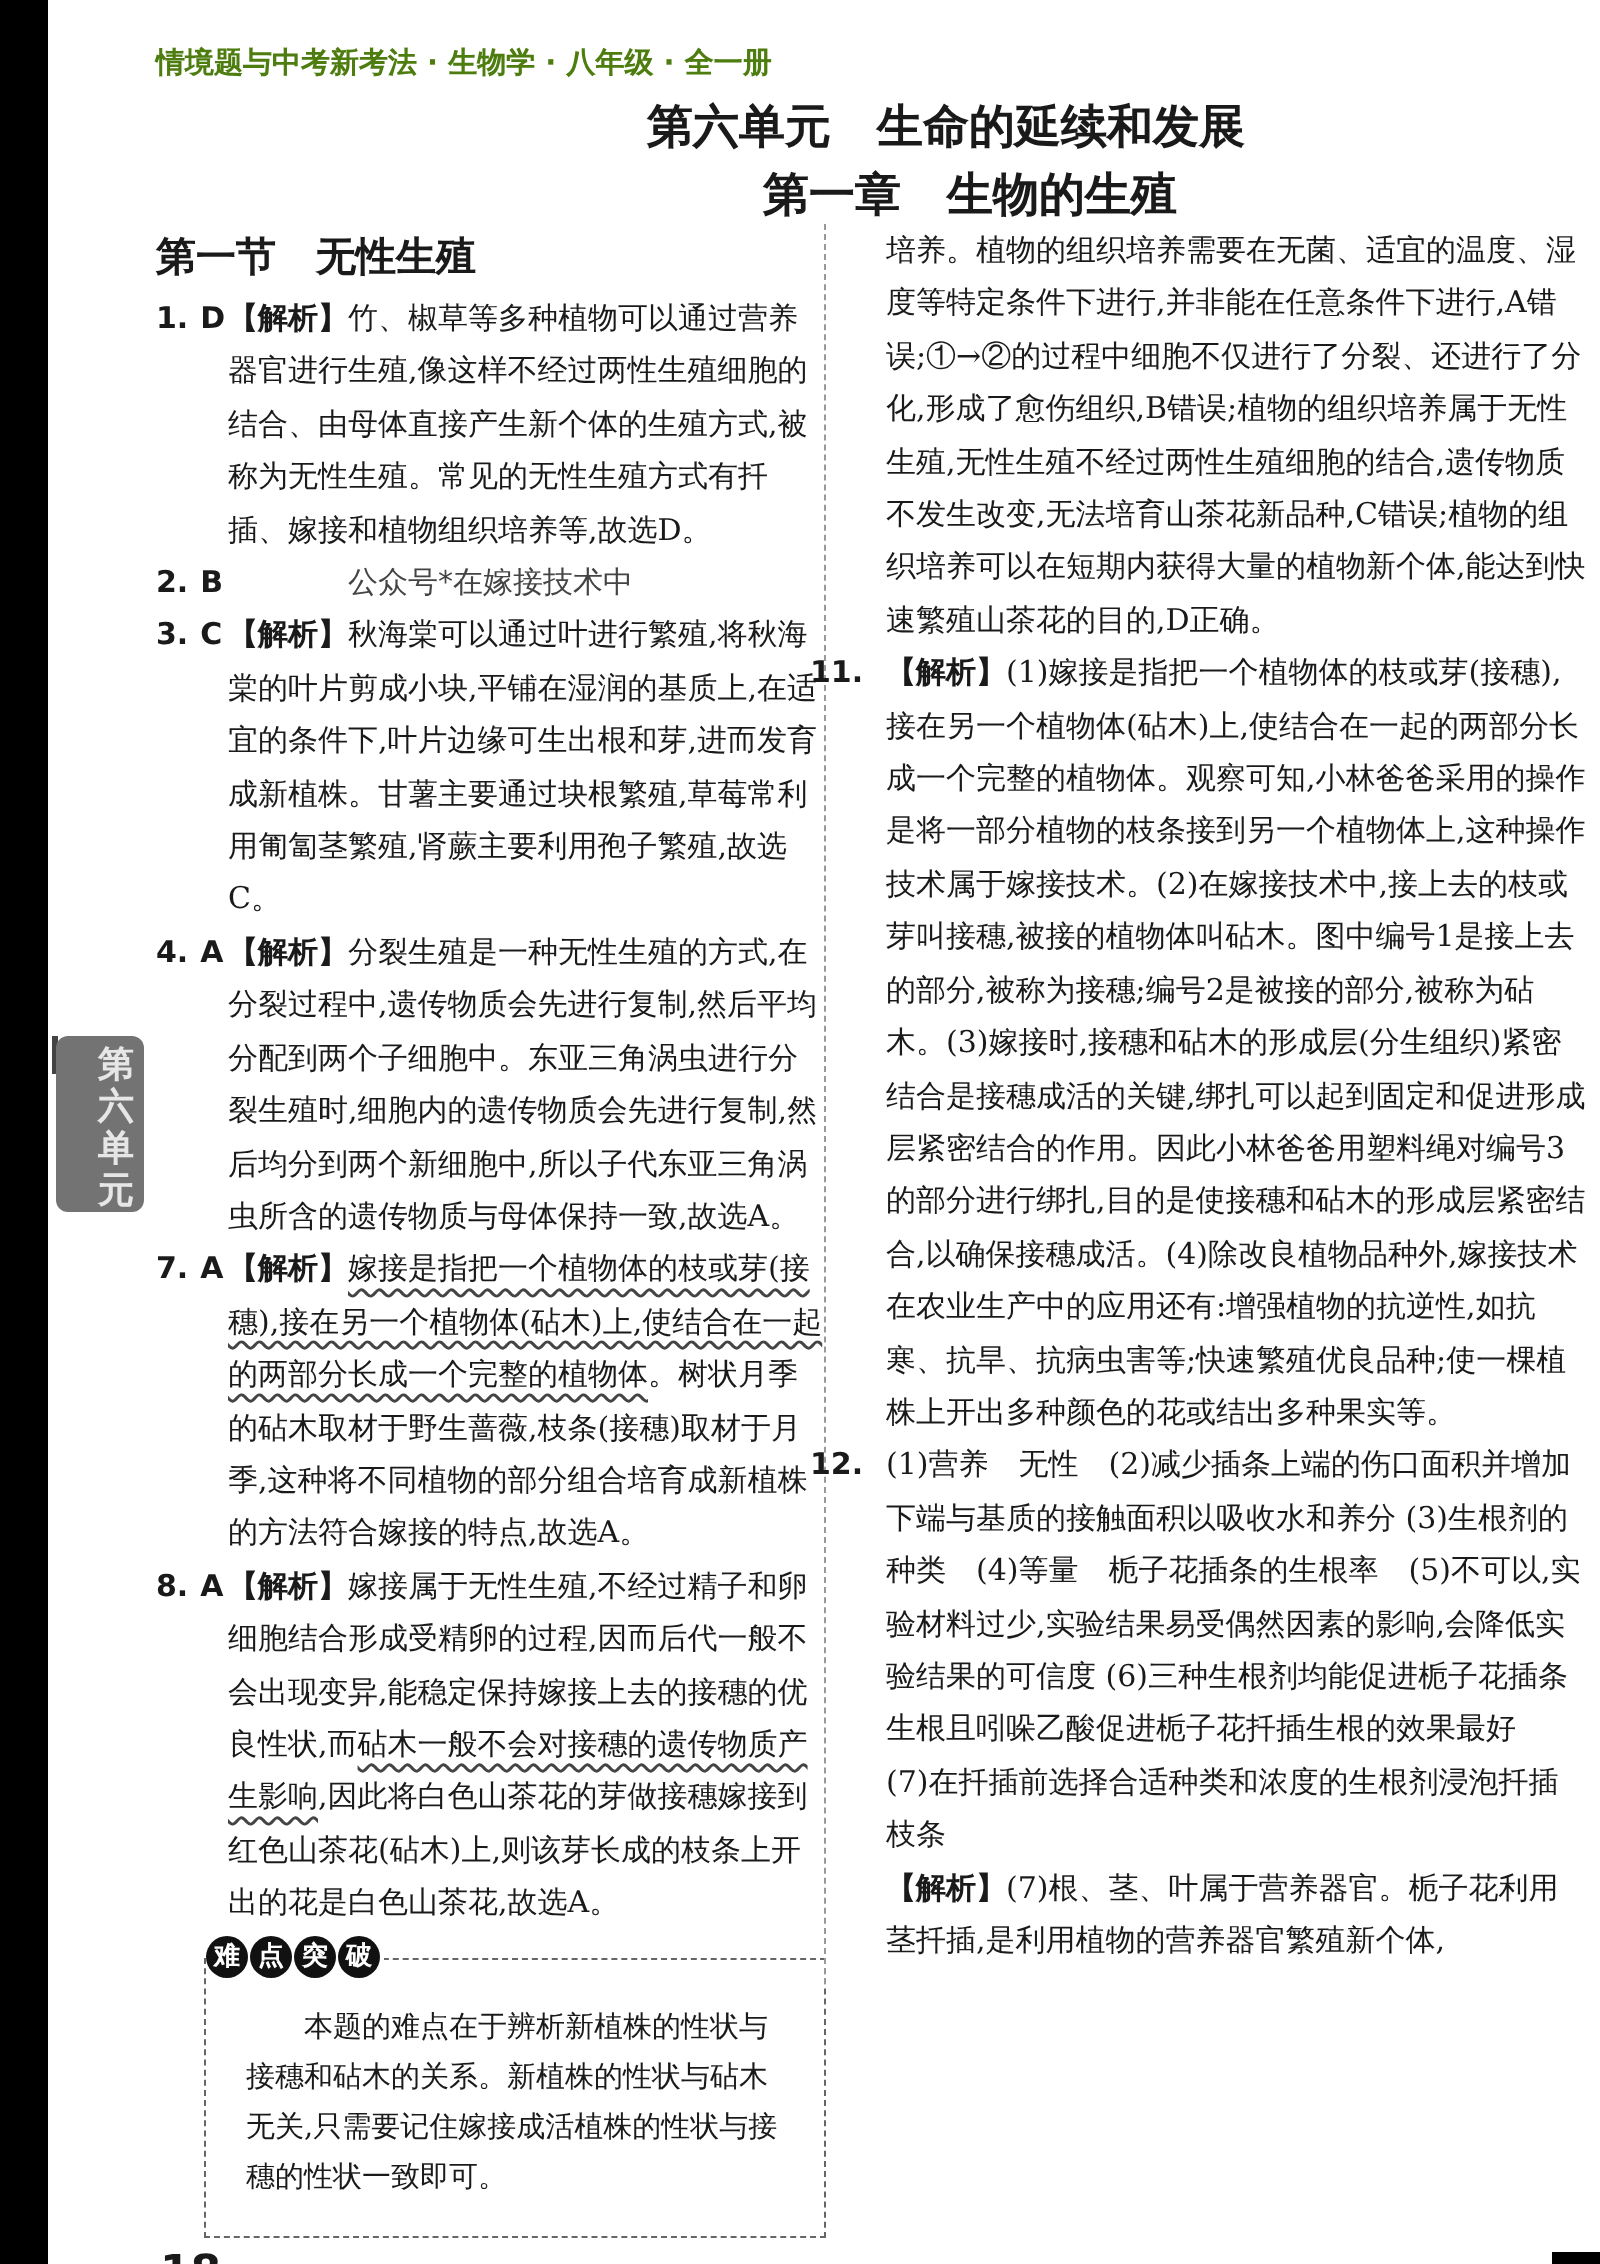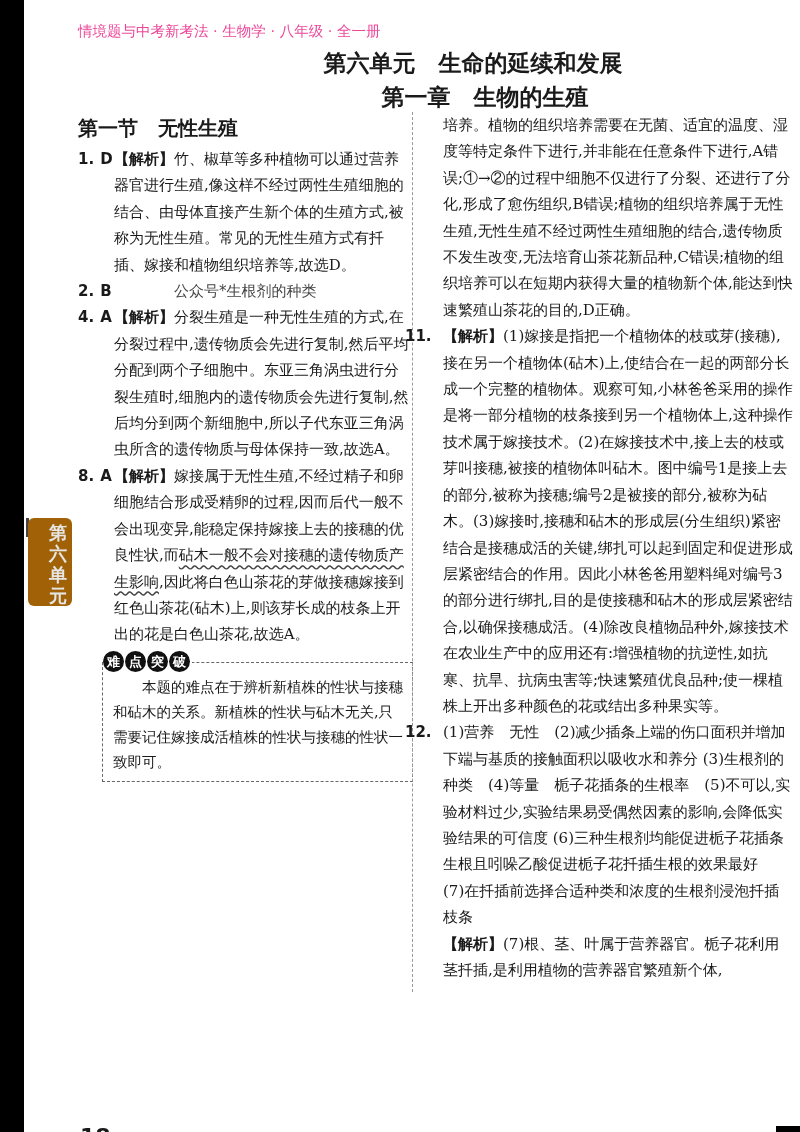--- a/index.html
+++ b/index.html
@@ -6,7 +6,7 @@
   body { width:800px; height:1132px; position:relative; overflow:hidden; background:#fff; font-family:"DejaVu Serif", serif; color:#1a1a1a; }
   .black-strip { position:absolute; left:0; top:0; width:24px; height:1132px; background:#000; }
   .corner-block { position:absolute; right:0; bottom:0; width:24px; height:6px; background:#000; }
-  .running-head { position:absolute; left:78px; top:22px; font-family:"DejaVu Sans", sans-serif; font-weight:normal; font-size:14.5px; letter-spacing:0px; color:#ec4899; }
+  .running-head { position:absolute; left:78px; top:22px; font-family:"DejaVu Sans", sans-serif; font-weight:bold; font-size:14.5px; letter-spacing:0px; color:#4d7c0f; }
   .unit-title { position:absolute; left:0; width:776px; top:48px; text-align:center; font-weight:bold; font-size:23px; padding-left:170px; box-sizing:border-box; }
   .chapter-title { position:absolute; left:0; width:800px; top:82px; text-align:center; font-weight:bold; font-size:23px; padding-left:170px; box-sizing:border-box; }
   .col { position:absolute; font-size:15px; line-height:26.4px; }

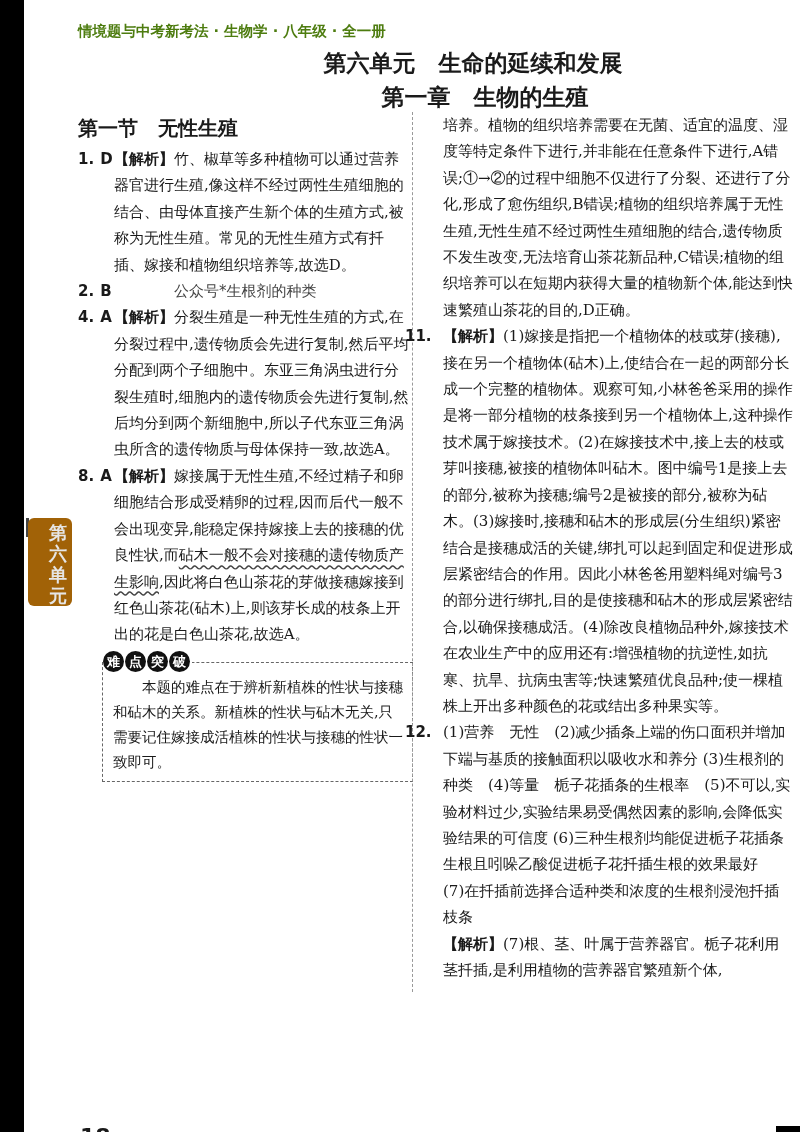--- a/index.html
+++ b/index.html
@@ -55,7 +55,7 @@
 
   <div class="item">
     <span class="num"><span>2.</span><span class="ans">B</span></span>
-    <span class="watermark">公众号*生根剂的种类</span>
+    <span class="watermark">公众号*在嫁接技术中</span>
   </div>
 
 

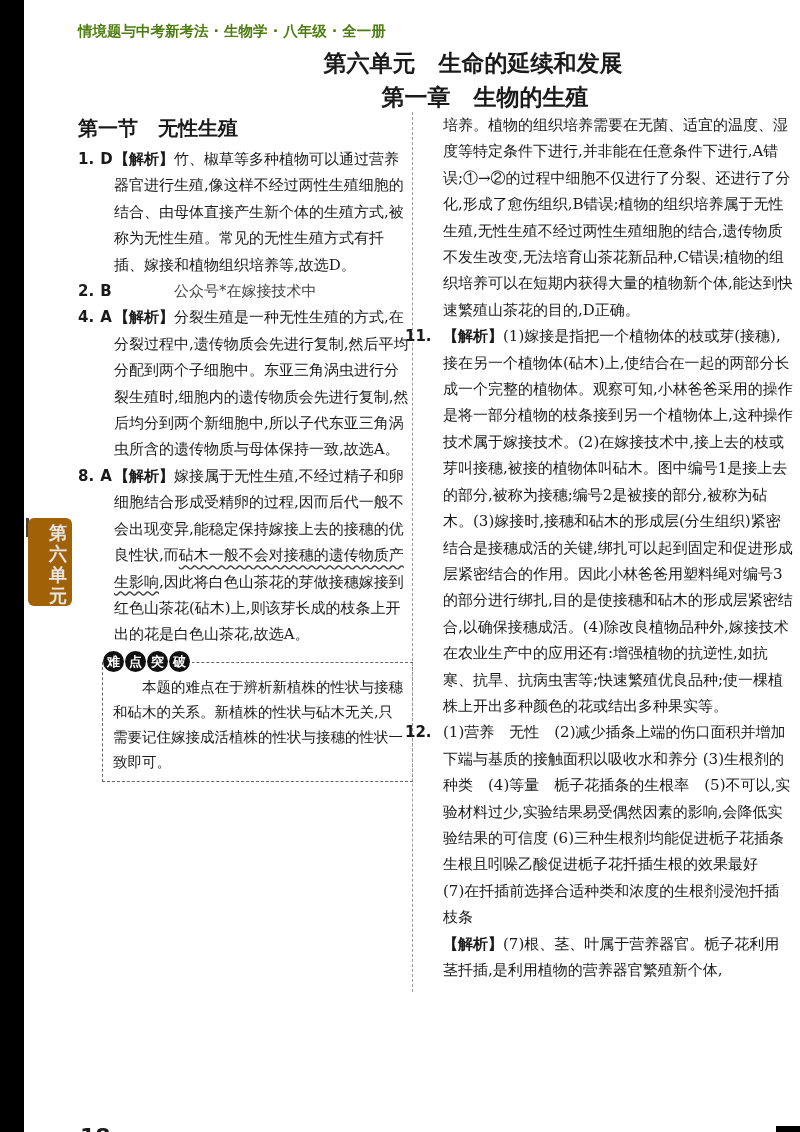--- a/index.html
+++ b/index.html
@@ -58,6 +58,10 @@
     <span class="watermark">公众号*在嫁接技术中</span>
   </div>
 
+  <div class="item">
+    <span class="num"><span>3.</span><span class="ans">C</span></span>
+    <span class="tag">【解析】</span><span>秋海棠可以通过叶进行繁殖,将秋海棠的叶片剪成小块,平铺在湿润的基质上,在适宜的条件下,叶片边缘可生出根和芽,进而发育成新植株。甘薯主要通过块根繁殖,草莓常利用匍匐茎繁殖,肾蕨主要利用孢子繁殖,故选C。</span>
+  </div>
 
   <div class="item">
     <span class="num"><span>4.</span><span class="ans">A</span></span>

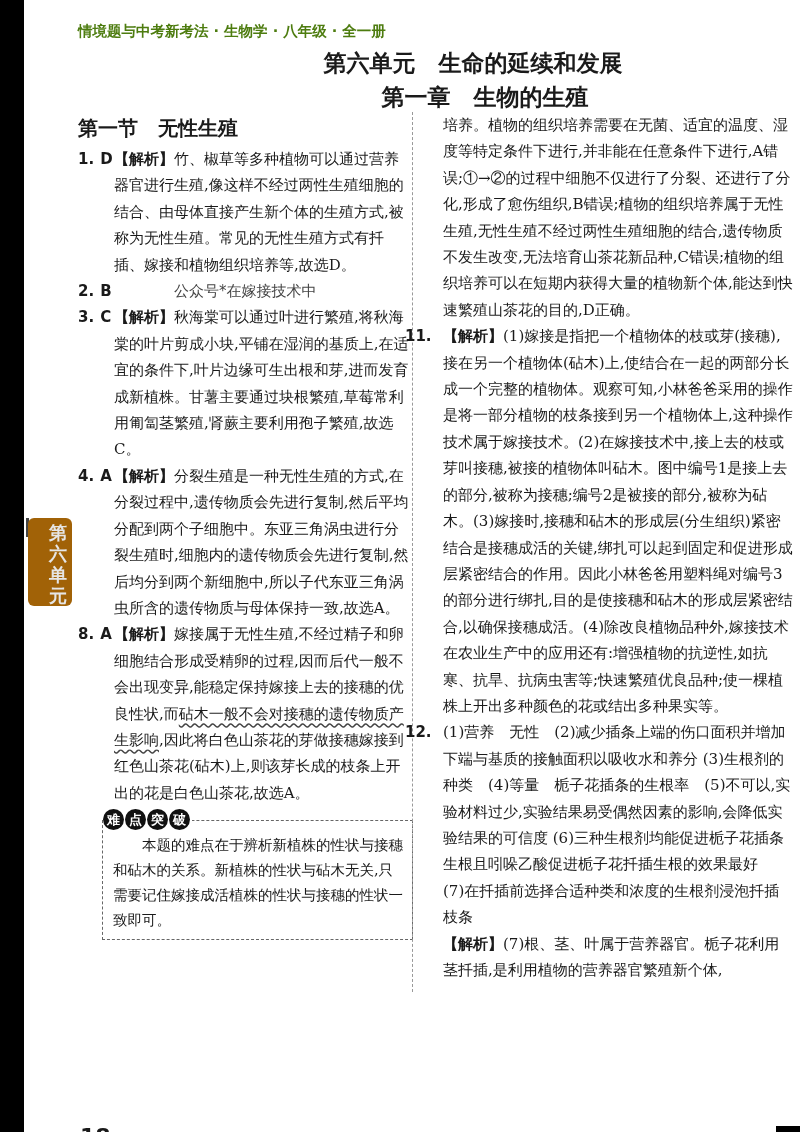--- a/index.html
+++ b/index.html
@@ -26,7 +26,7 @@
   .box-label { position:absolute; left:0px; top:-12px; display:flex; gap:1px; background:#fff; padding-right:2px; }
   .box-label span { display:inline-block; width:21px; height:21px; border-radius:50%; background:#111; color:#fff; font-size:13px; line-height:21px; text-align:center; font-weight:bold; }
   .box p { margin:0; text-indent:2em; }
-  .side-tab { position:absolute; left:28px; top:518px; width:44px; height:88px; background:#a16207; border-radius:6px; color:#e6e6e6; font-weight:bold; font-size:18px; line-height:21px; padding-top:4px; box-sizing:border-box;padding-left:16px; }
+  .side-tab { position:absolute; left:28px; top:518px; width:44px; height:88px; background:#737373; border-radius:6px; color:#e6e6e6; font-weight:bold; font-size:18px; line-height:21px; padding-top:4px; box-sizing:border-box;padding-left:16px; }
   .side-tab-notch { position:absolute; left:26px; top:518px; width:6px; height:16px; border-left:3px solid #444; border-bottom:3px solid #444; }
   .page-num { position:absolute; left:80px; top:1124px; font-family:"DejaVu Sans", sans-serif; font-weight:bold; font-size:22px; }
 </style>

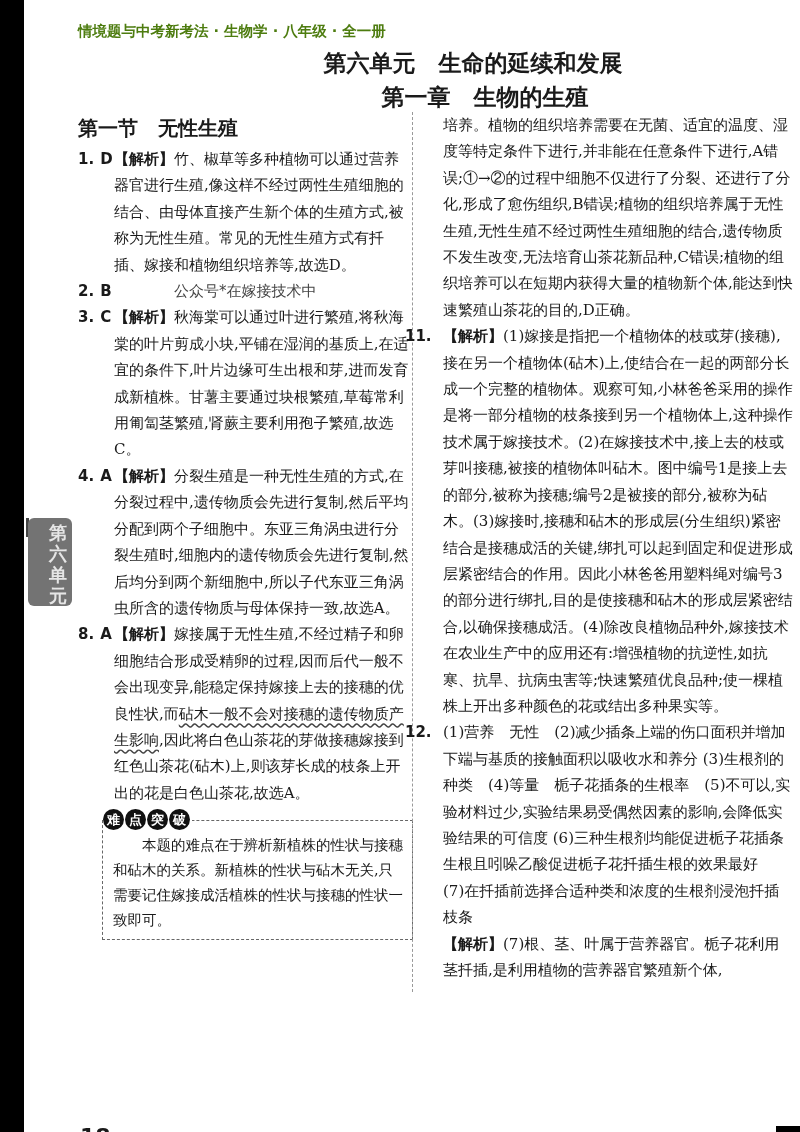--- a/index.html
+++ b/index.html
@@ -69,6 +69,10 @@
   </div>
 
 
+  <div class="item">
+    <span class="num"><span>7.</span><span class="ans">A</span></span>
+    <span class="tag">【解析】</span><span class="wavy">嫁接是指把一个植物体的枝或芽(接穗),接在另一个植物体(砧木)上,使结合在一起的两部分长成一个完整的植物体</span><span>。树状月季的砧木取材于野生蔷薇,枝条(接穗)取材于月季,这种将不同植物的部分组合培育成新植株的方法符合嫁接的特点,故选A。</span>
+  </div>
 
   <div class="item">
     <span class="num"><span>8.</span><span class="ans">A</span></span>

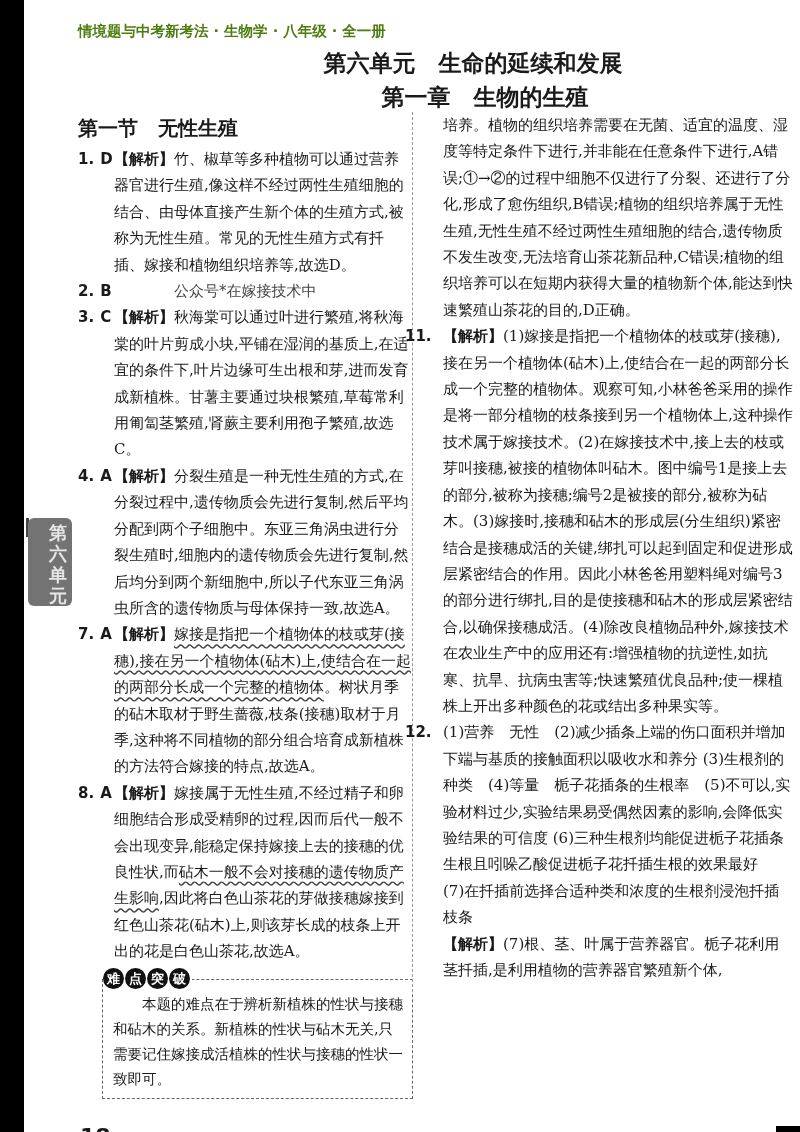--- a/index.html
+++ b/index.html
@@ -25,7 +25,7 @@
   .box { position:relative; margin:14px 0 12px 24px; border:1px dashed #666; padding:12px 8px 6px 10px; font-size:14.5px; line-height:25px; }
   .box-label { position:absolute; left:0px; top:-12px; display:flex; gap:1px; background:#fff; padding-right:2px; }
   .box-label span { display:inline-block; width:21px; height:21px; border-radius:50%; background:#111; color:#fff; font-size:13px; line-height:21px; text-align:center; font-weight:bold; }
-  .box p { margin:0; text-indent:2em; }
+  .box p { margin:10px; text-indent:2em; }
   .side-tab { position:absolute; left:28px; top:518px; width:44px; height:88px; background:#737373; border-radius:6px; color:#e6e6e6; font-weight:bold; font-size:18px; line-height:21px; padding-top:4px; box-sizing:border-box;padding-left:16px; }
   .side-tab-notch { position:absolute; left:26px; top:518px; width:6px; height:16px; border-left:3px solid #444; border-bottom:3px solid #444; }
   .page-num { position:absolute; left:80px; top:1124px; font-family:"DejaVu Sans", sans-serif; font-weight:bold; font-size:22px; }

